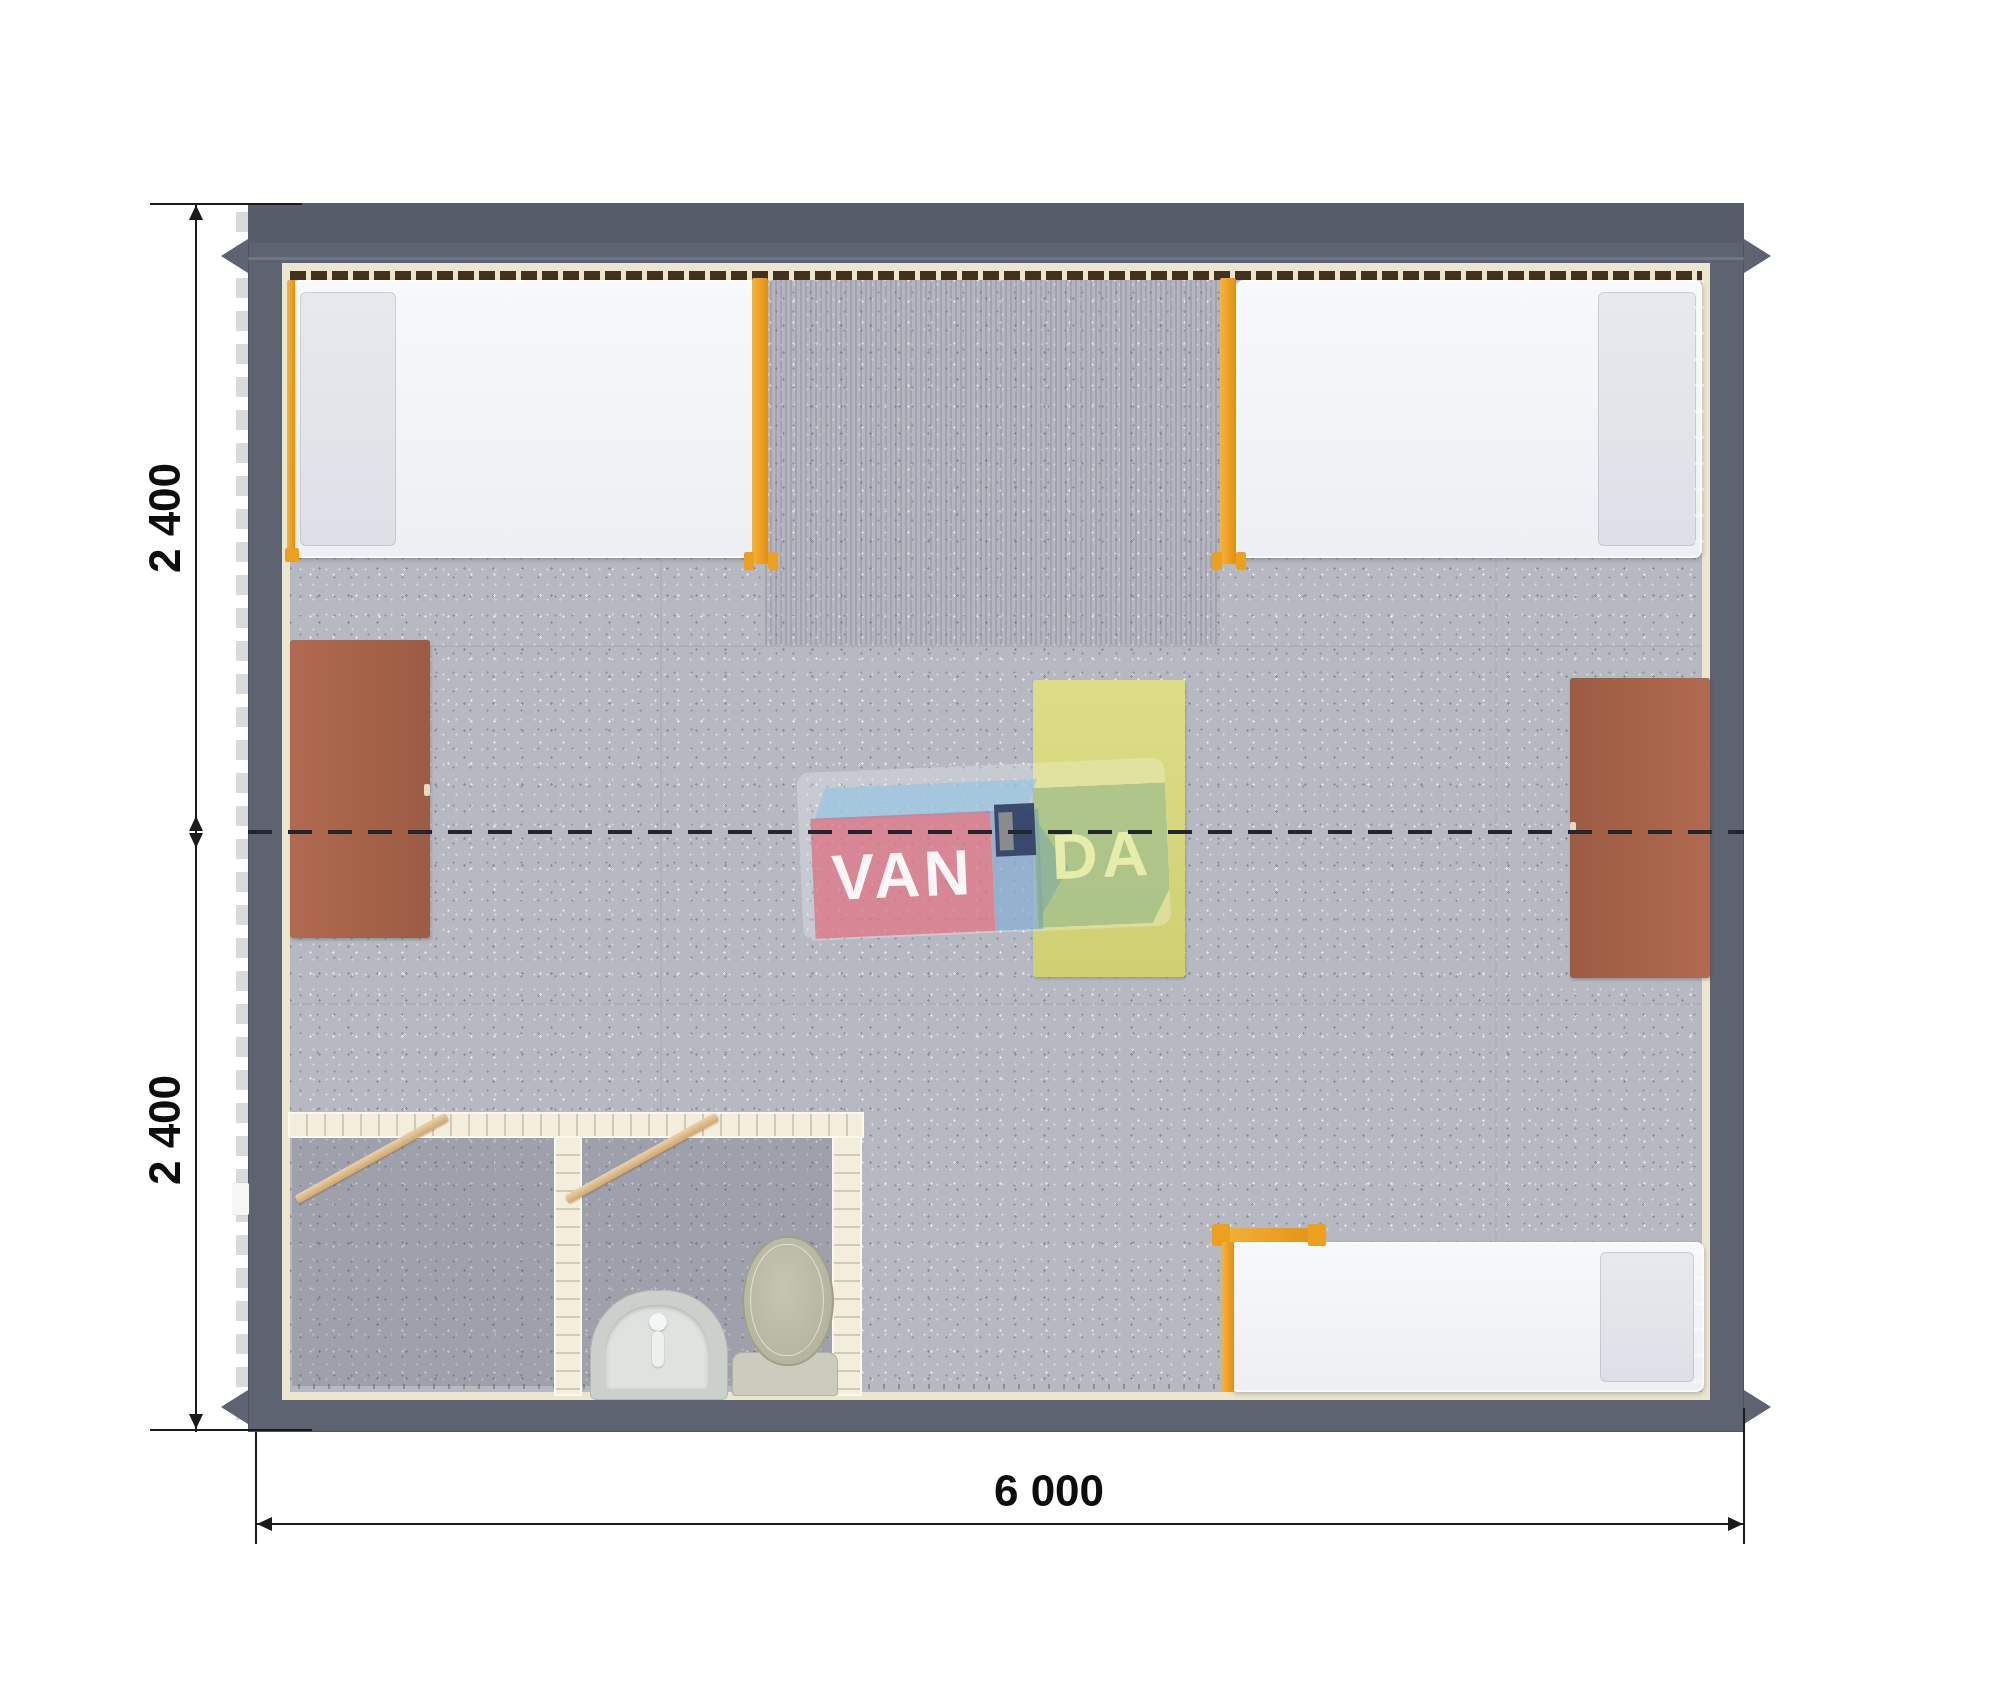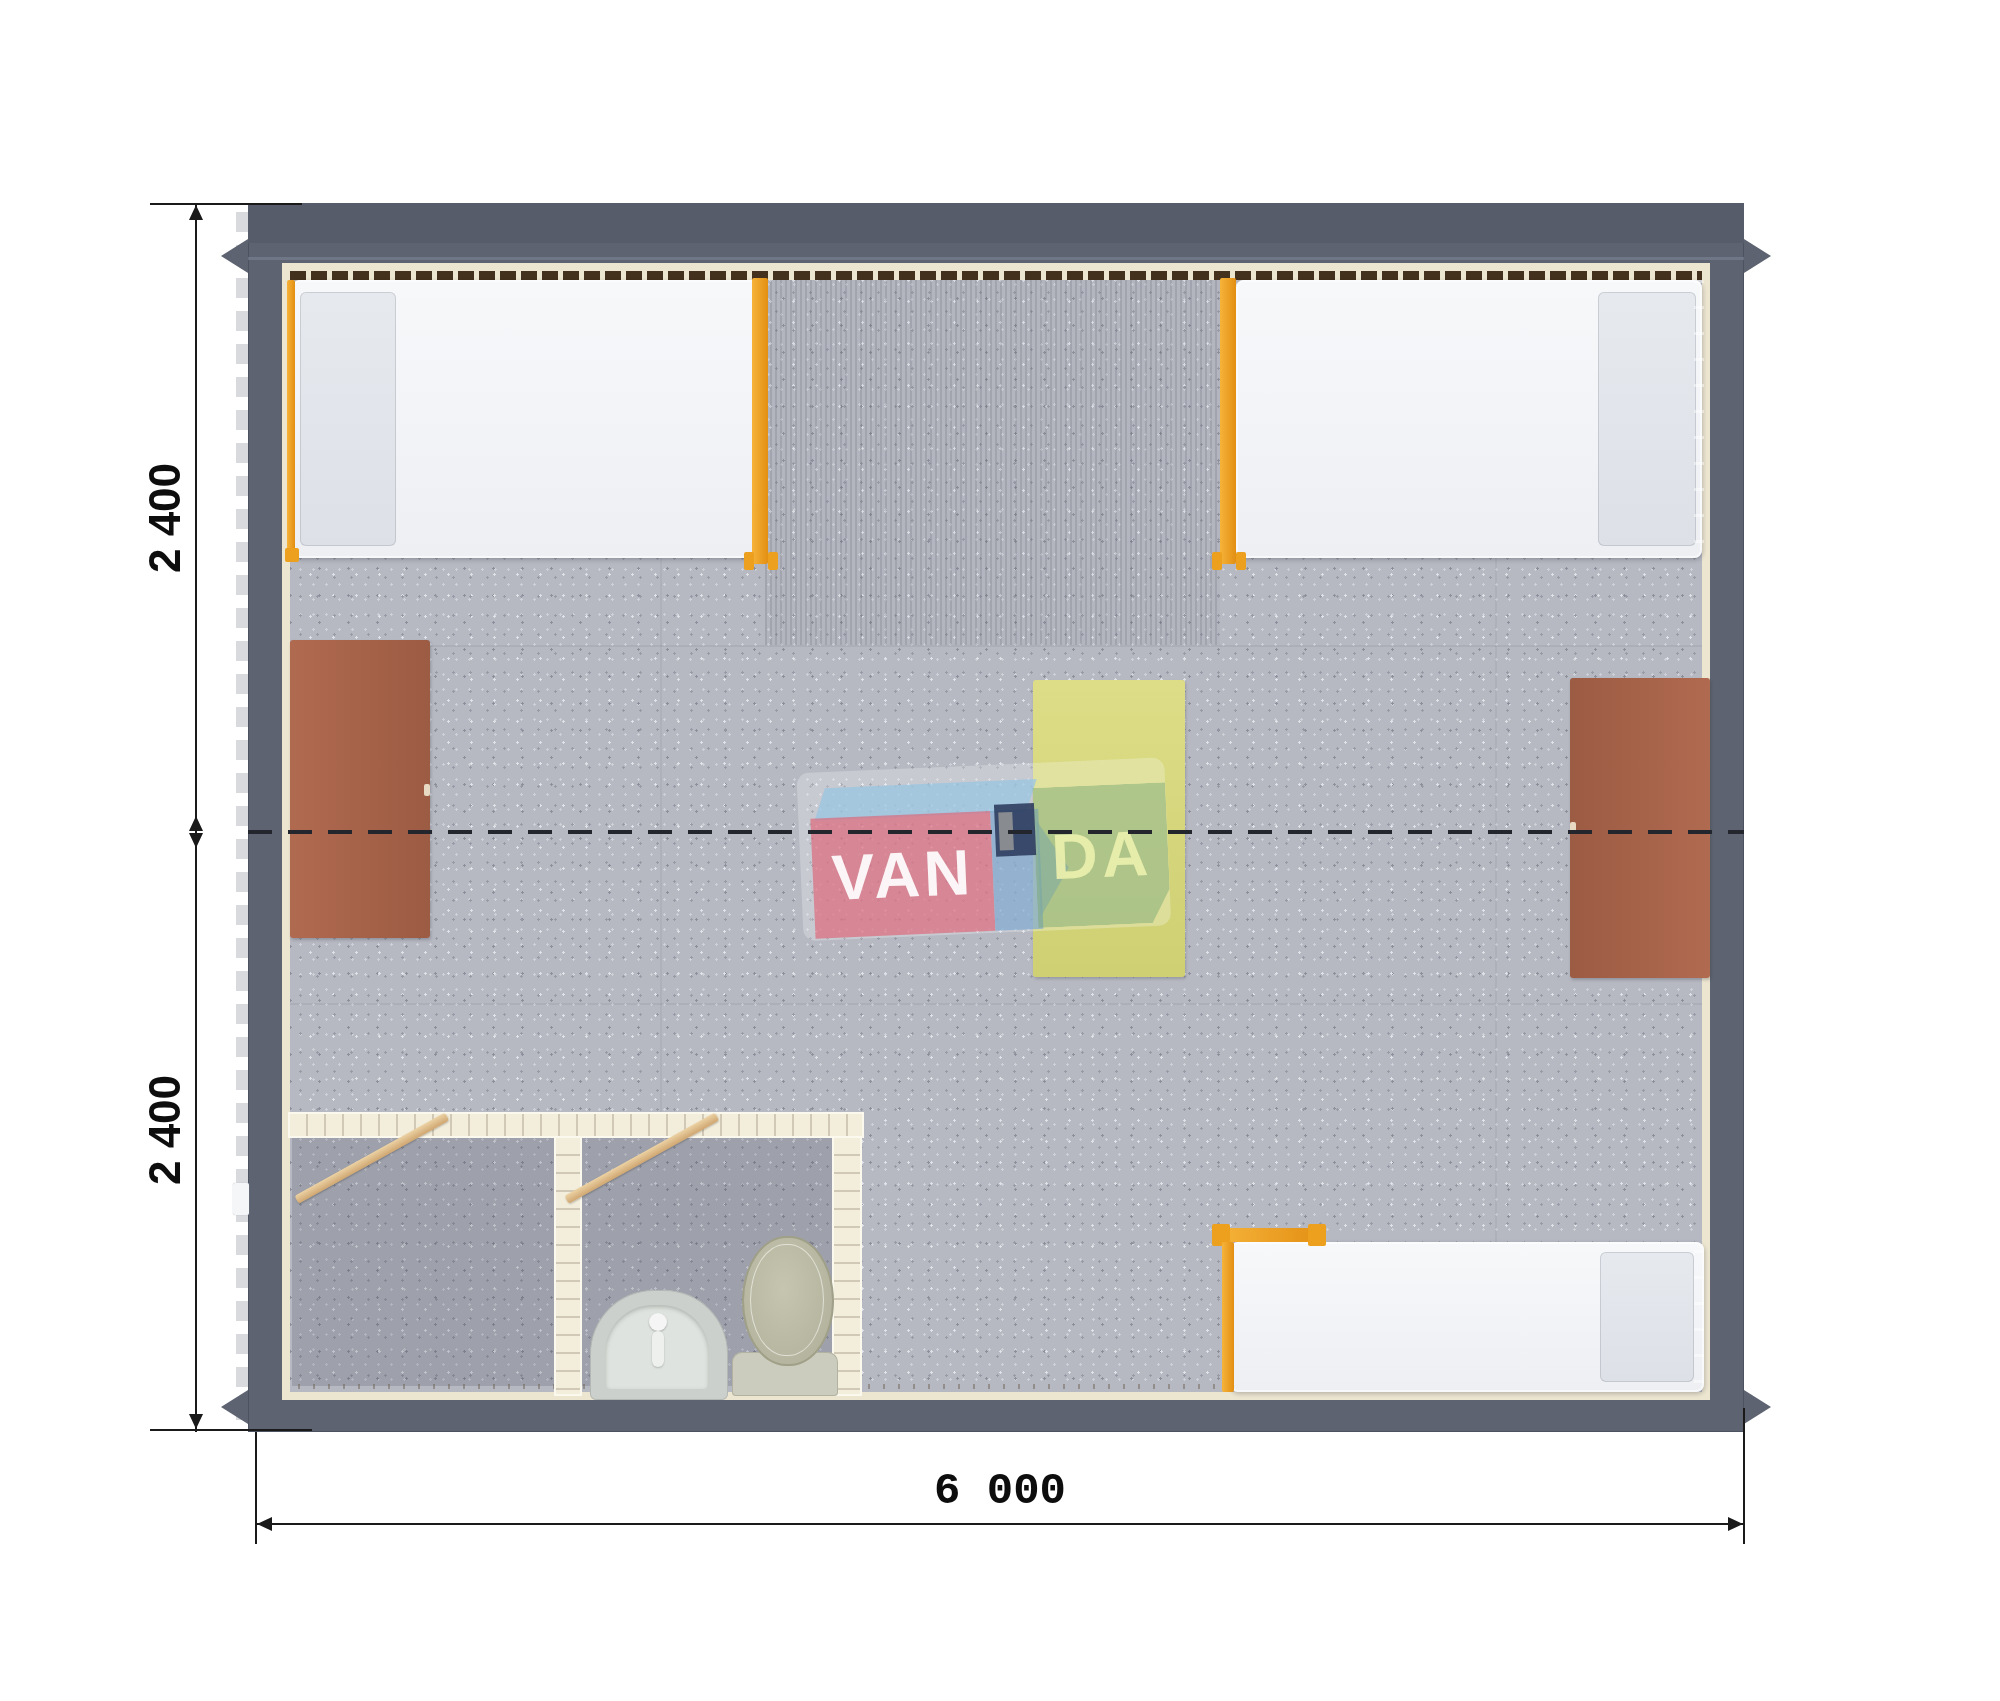--- a/index.html
+++ b/index.html
@@ -214,7 +214,7 @@
   <div class="abs dimline" style="left:1743px;top:1408px;width:2px;height:136px;"></div>
   <div class="abs arr arr-left" style="left:257px;top:1517px;"></div>
   <div class="abs arr arr-right" style="left:1728px;top:1517px;"></div>
-  <div class="abs dimtext" style="left:900px;top:1466px;width:200px;height:50px;font-family:Liberation Mono, monospace;">6 000</div>
+  <div class="abs dimtext" style="left:949px;top:1466px;width:200px;height:50px;">6 000</div>
 
 </div>
 

